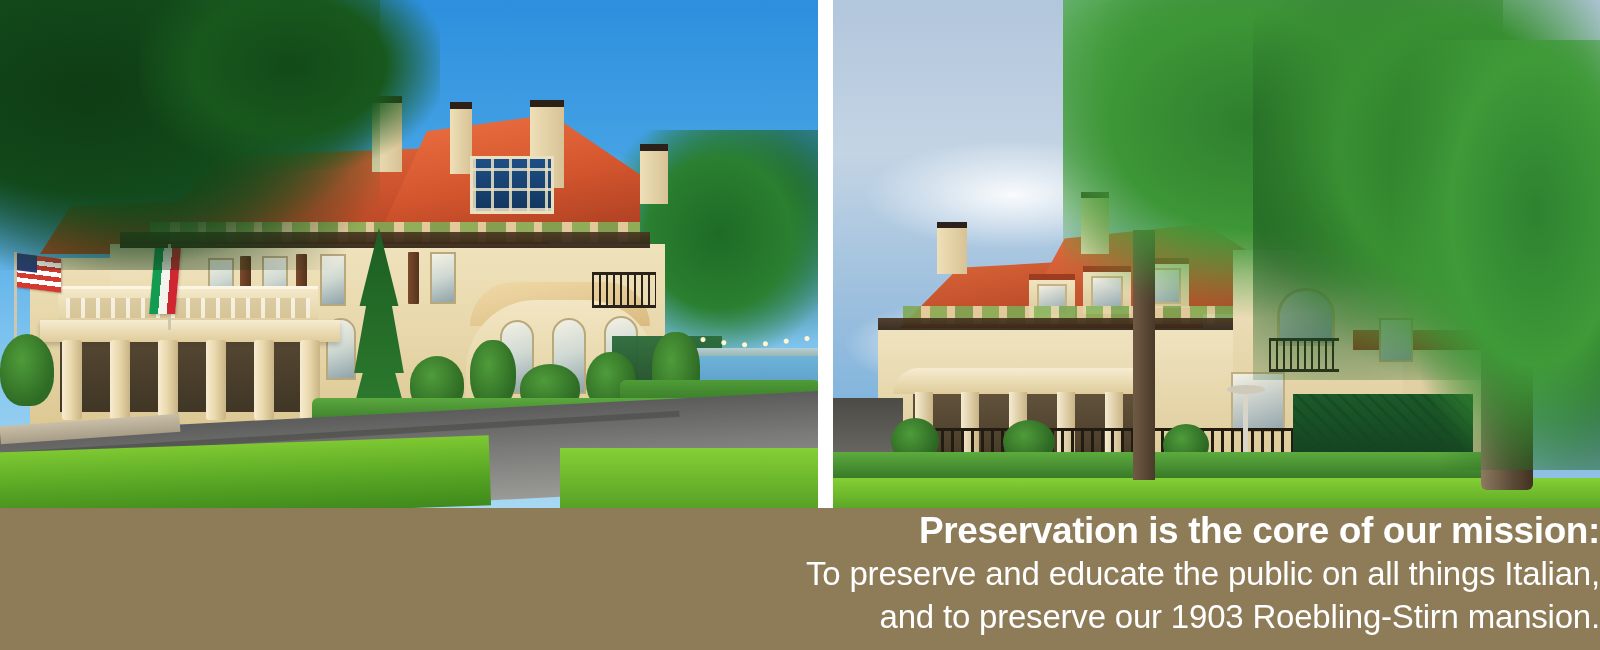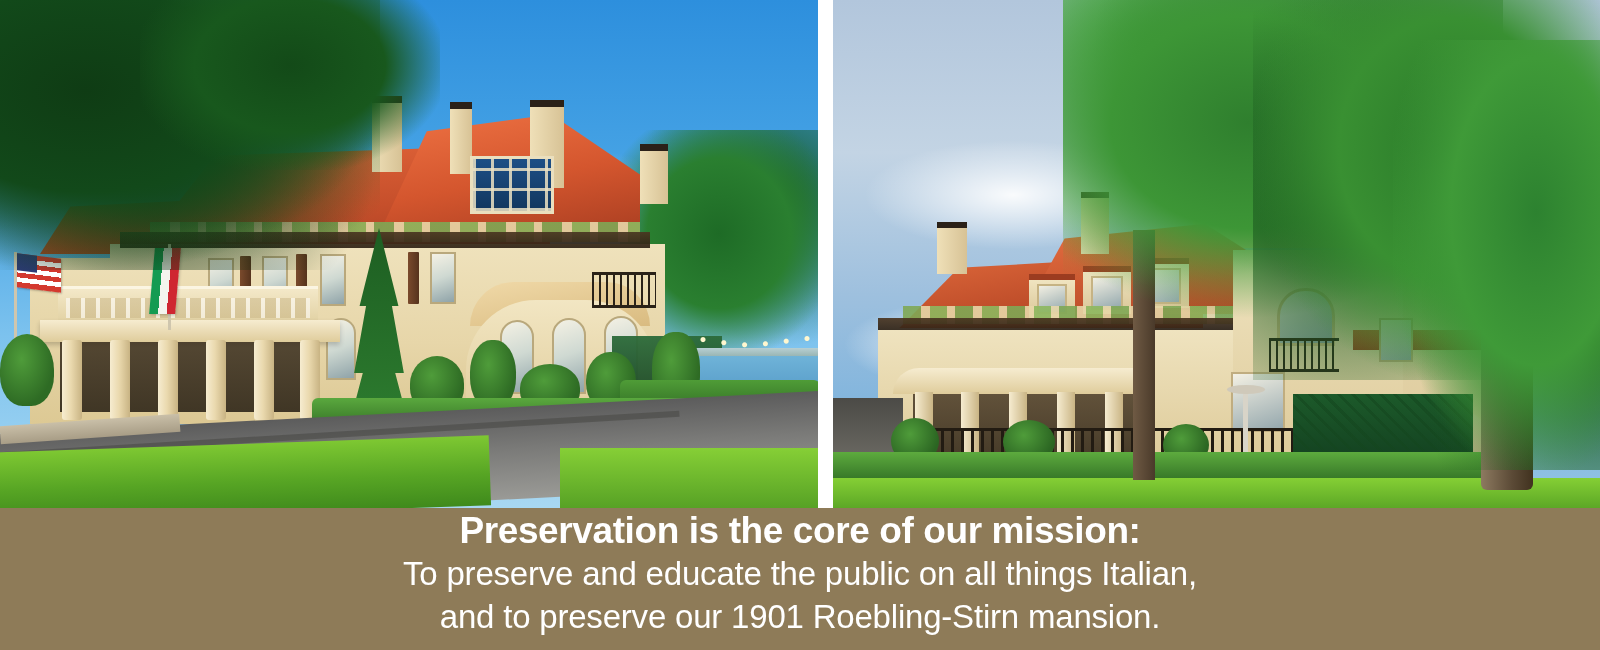--- a/index.html
+++ b/index.html
@@ -524,7 +524,7 @@
     height: 142px;
     background: #8E7B58;
     color: #ffffff;
-    text-align: center;
+    text-align: right;
     padding-top: 2px;
   }
 

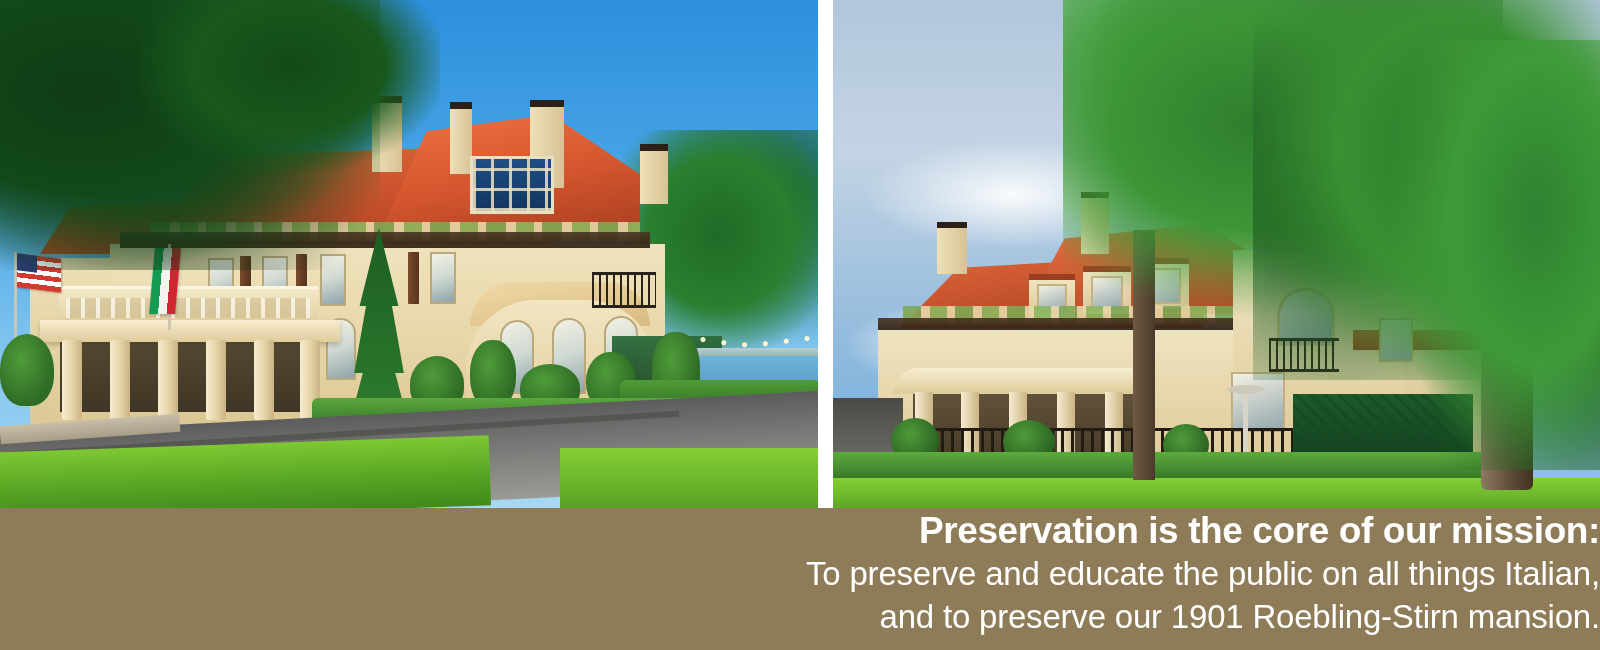--- a/index.html
+++ b/index.html
@@ -698,7 +698,7 @@
   <div class="caption-band">
     <div class="caption-headline">Preservation is the core of our mission:</div>
     <div class="caption-line">To preserve and educate the public on all things Italian,</div>
-    <div class="caption-line">and to preserve our 1901 Roebling-Stirn mansion.</div>
+    <div class="caption-line">and to preserve our 1903 Roebling-Stirn mansion.</div>
   </div>
 
 </div>

